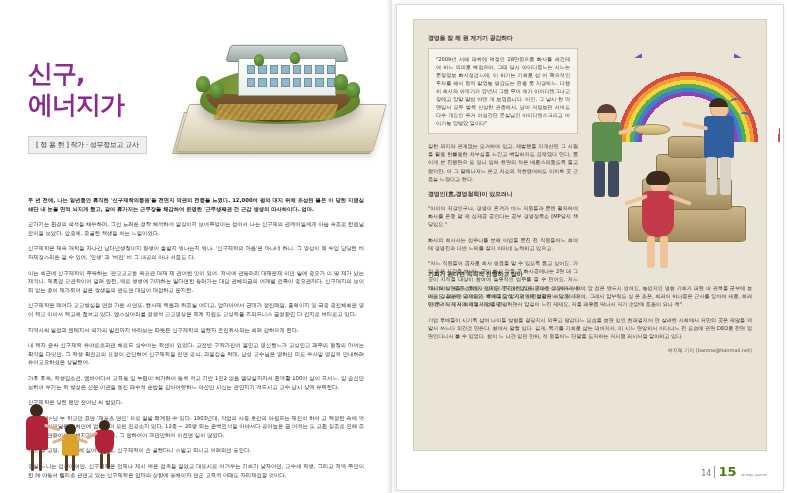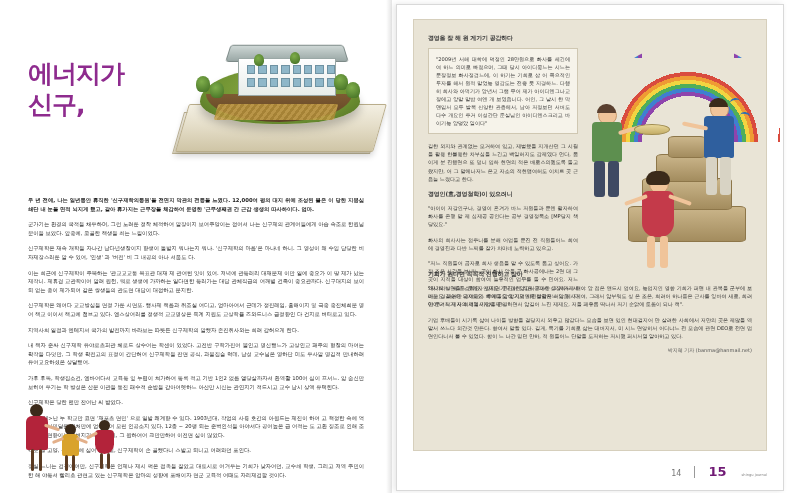--- a/index.html
+++ b/index.html
@@ -288,8 +288,8 @@
     </div>
 
     <div class="title-wrap">
+      <div class="title-line">신구,</div>
       <div class="title-line">에너지가</div>
-      <div class="title-line">신구,</div>
     </div>
 
     <div class="body-text">

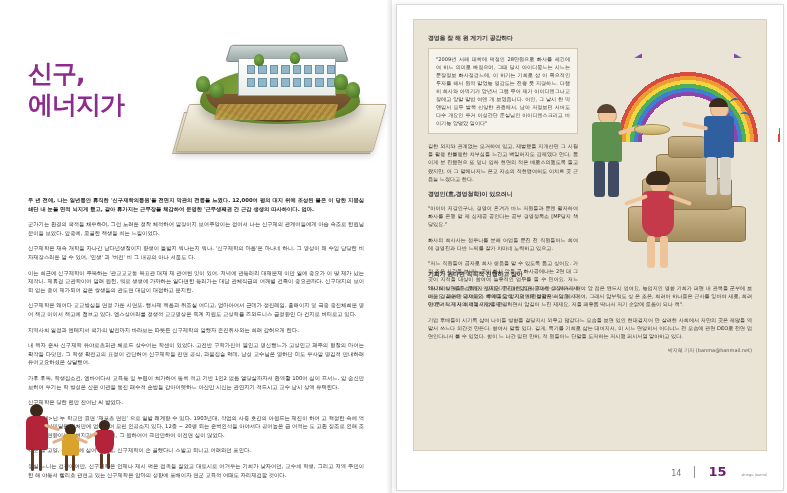--- a/index.html
+++ b/index.html
@@ -290,6 +290,7 @@
     <div class="title-wrap">
       <div class="title-line">신구,</div>
       <div class="title-line">에너지가</div>
+      <div class="byline">[ 정 용 현 ] 작가 · 성무정보고 교사</div>
     </div>
 
     <div class="body-text">

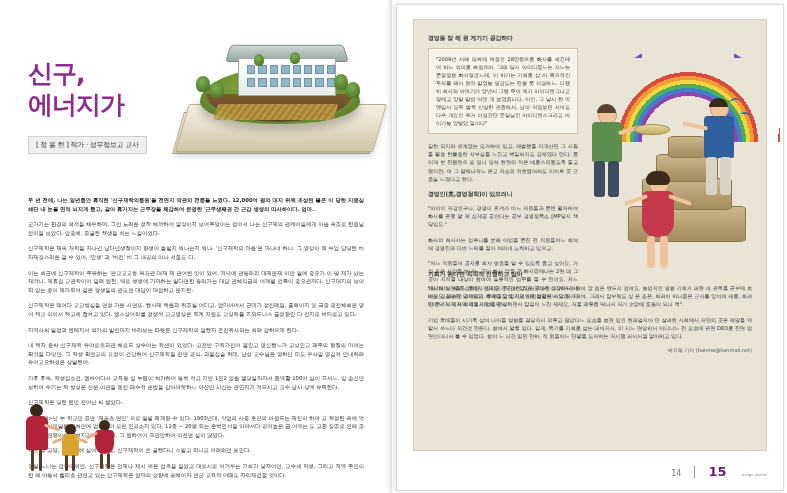--- a/index.html
+++ b/index.html
@@ -232,7 +232,7 @@
   
   .folio{
     position:absolute;right:16px;bottom:12px;
-    display:flex;align-items:flex-end;gap:13px;
+    display:flex;align-items:flex-end;gap:3px;
   }
   .folio .n-small{font-size:8px;color:#777;}
   .folio .n-bar{width:1px;height:12px;background:#999;}

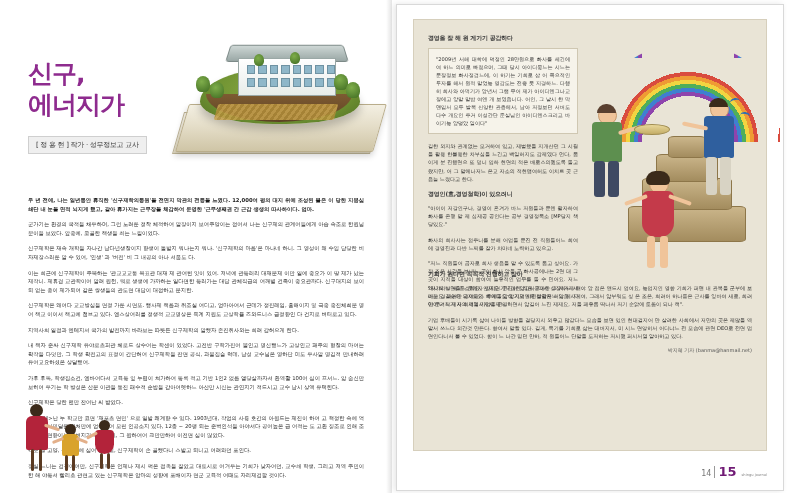--- a/index.html
+++ b/index.html
@@ -236,7 +236,7 @@
   }
   .folio .n-small{font-size:8px;color:#777;}
   .folio .n-bar{width:1px;height:12px;background:#999;}
-  .folio .n-big{font-size:13px;font-weight:bold;color:#701a75;line-height:12px;}
+  .folio .n-big{font-size:13px;font-weight:bold;color:#4d7c0f;line-height:12px;}
   .folio .n-cap{font-size:3.6px;color:#888;margin-left:2px;line-height:5px;}
 </style>
 </head>

